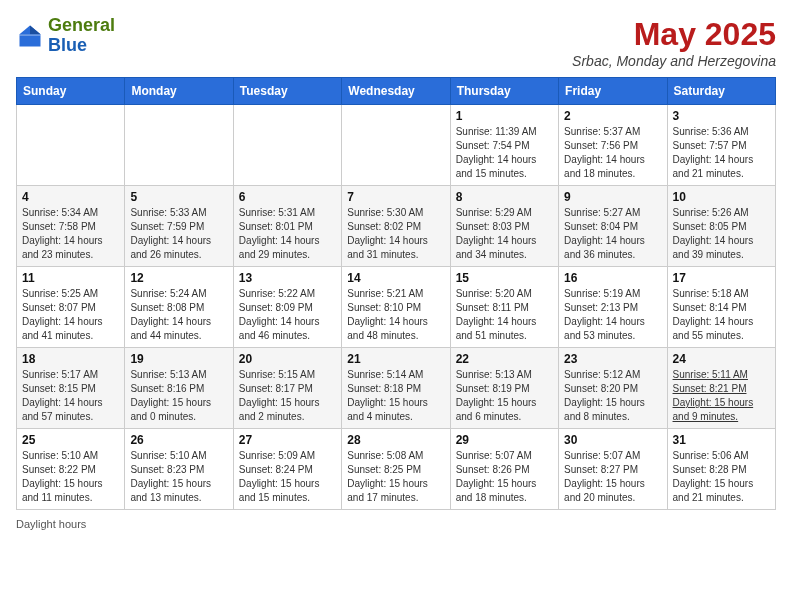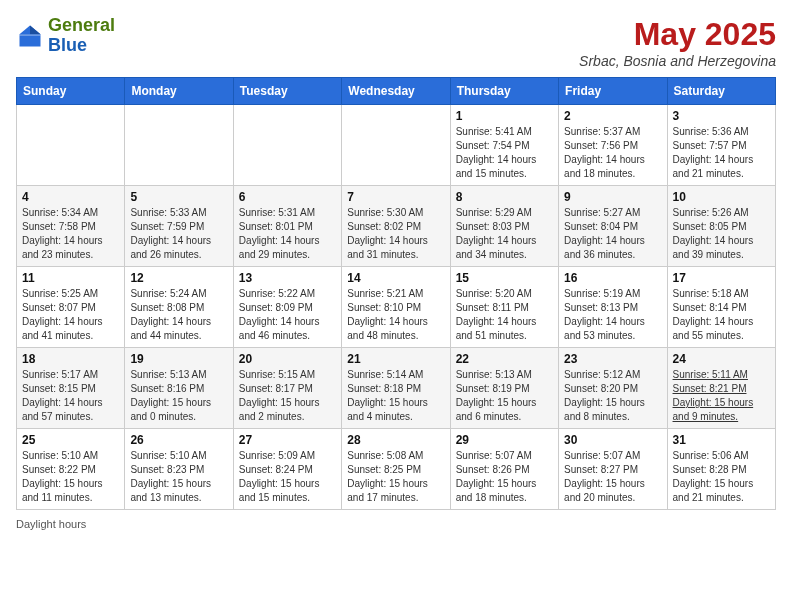--- a/index.html
+++ b/index.html
@@ -107,7 +107,7 @@
   </div>
   <div class="title-block">
     <div class="month-year">May 2025</div>
-    <div class="location">Srbac, Bosnia and Herzegovina</div>
+    <div class="location">Srbac, Monday and Herzegovina</div>
   </div>
 </div>
 

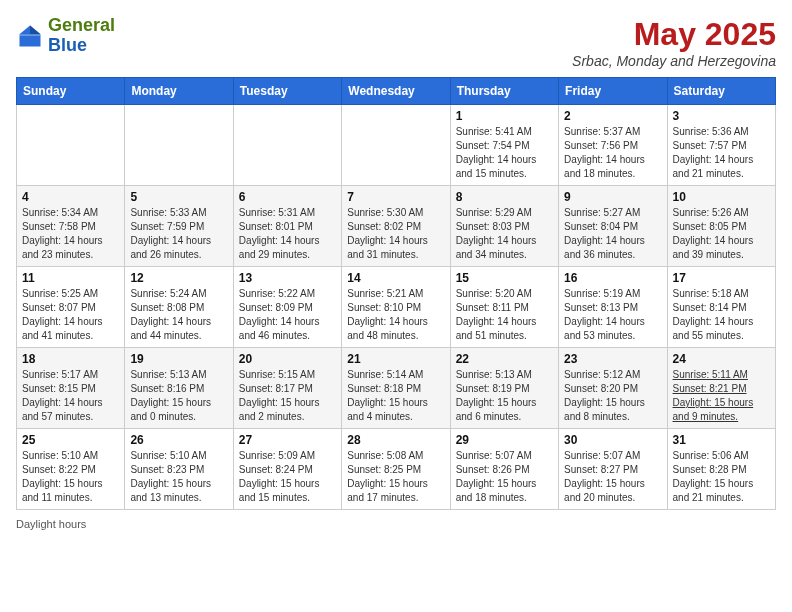--- a/index.html
+++ b/index.html
@@ -131,7 +131,7 @@
         <td class="empty-cell"></td>
         <td>
           <div class="cell-date">1</div>
-          <div class="cell-info" style="white-space: pre-line;">Sunrise: 5:41 AM
+          <div class="cell-info" style="white-space: pre-line;">Sunrise: 11:39 AM
 Sunset: 7:54 PM
 Daylight: 14 hours
 and 15 minutes.</div>

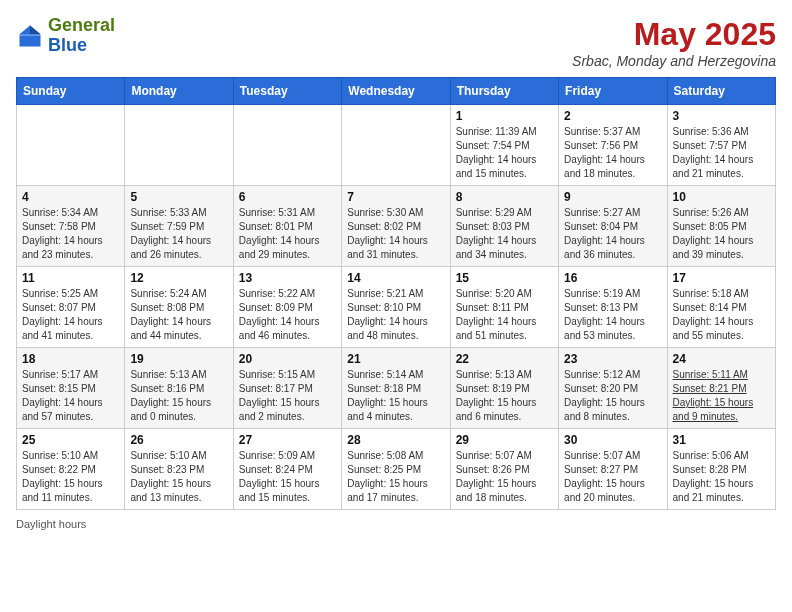--- a/index.html
+++ b/index.html
@@ -241,7 +241,7 @@
         <td>
           <div class="cell-date">16</div>
           <div class="cell-info" style="white-space: pre-line;">Sunrise: 5:19 AM
-Sunset: 8:13 PM
+Sunset: 2:13 PM
 Daylight: 14 hours
 and 53 minutes.</div>
         </td>

